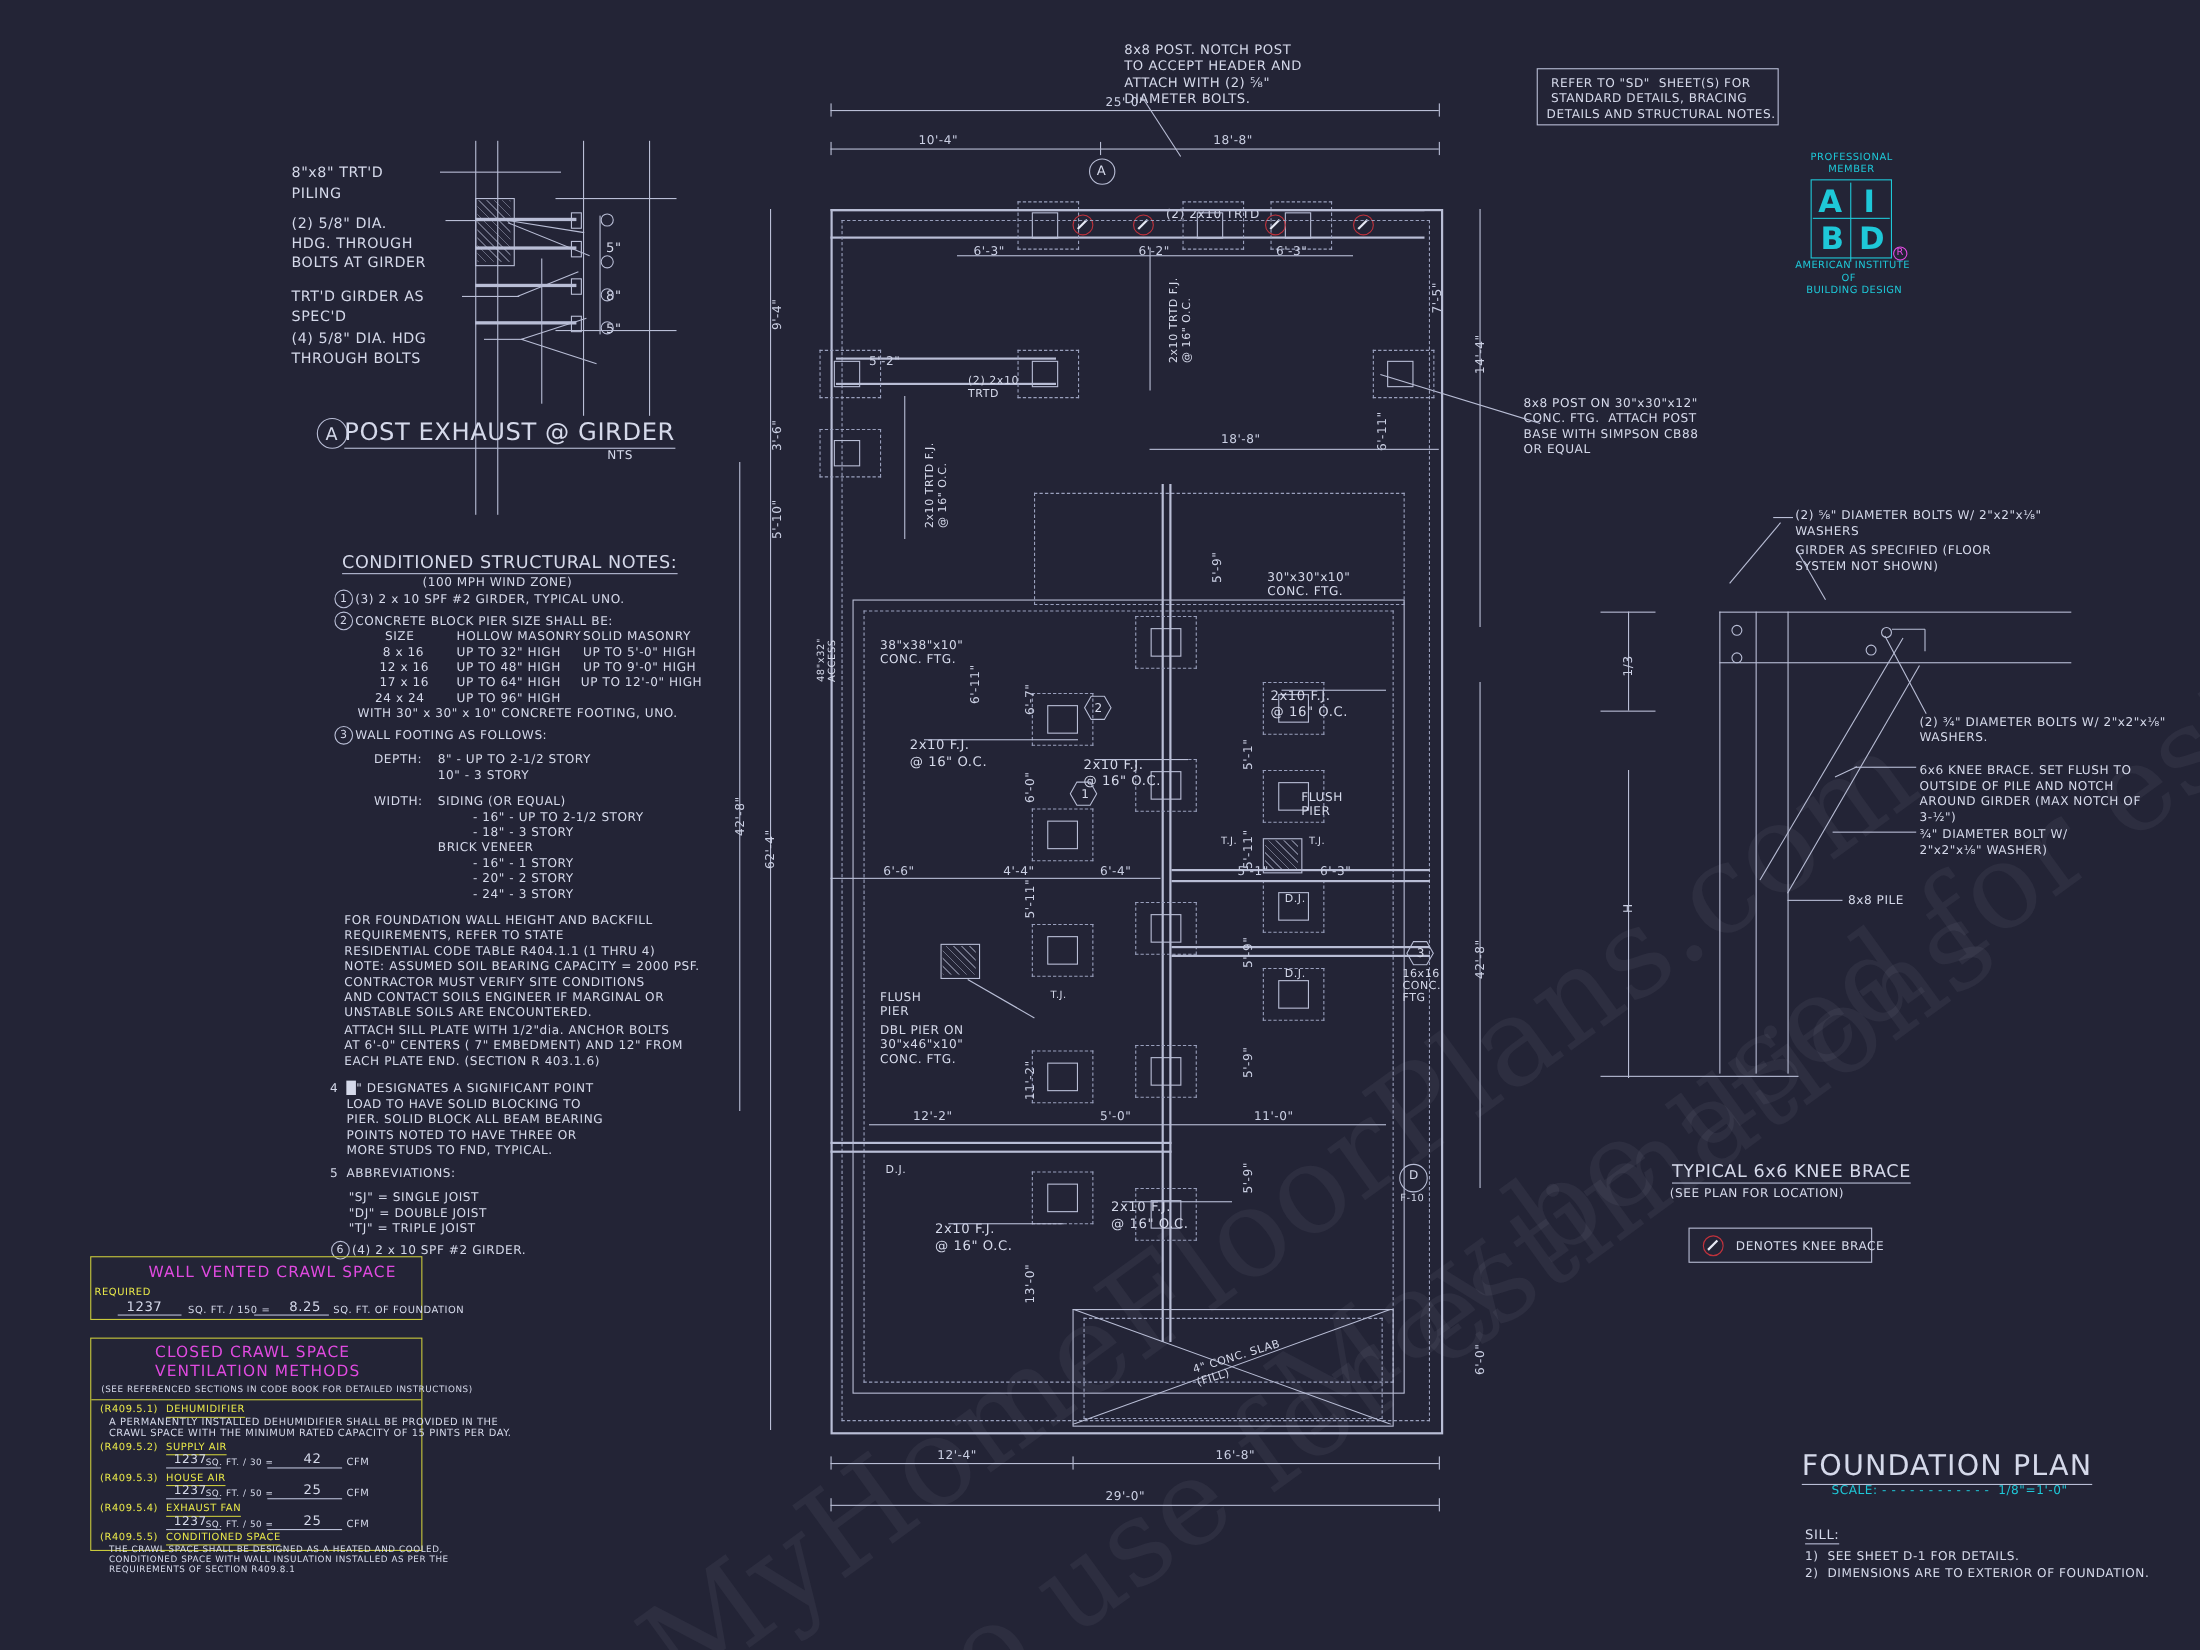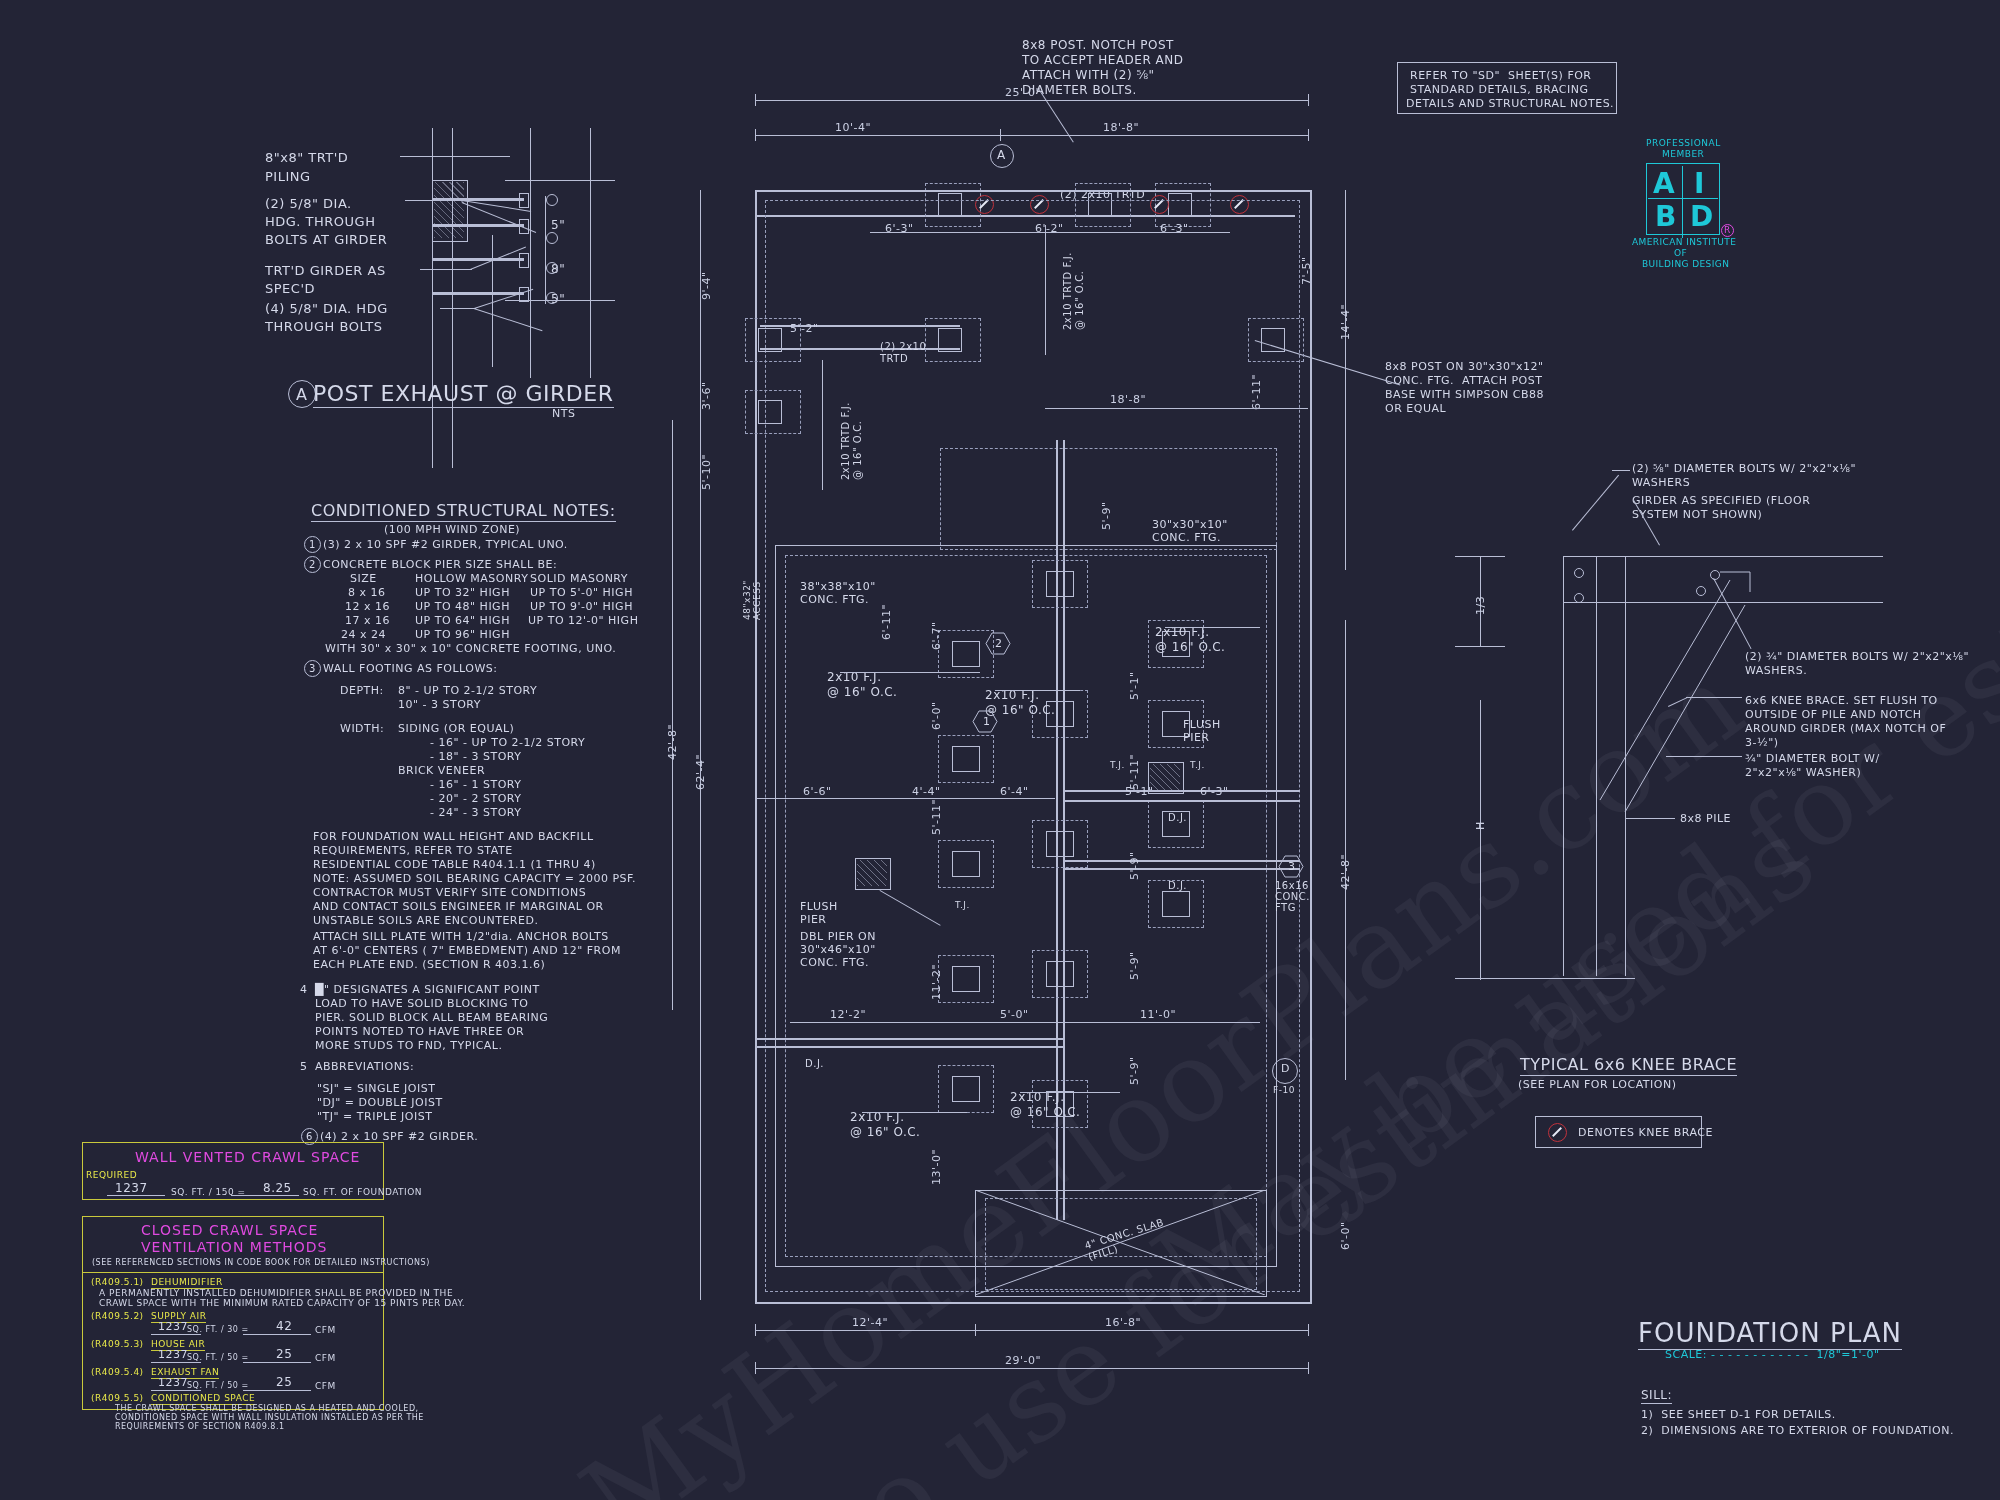--- a/index.html
+++ b/index.html
@@ -226,7 +226,7 @@
 
   <div class="txt t9 yel" style="left:8px;top:176px;">(R409.5.5)</div>
   <div class="txt t9 yel ubar" style="left:68px;top:176px;border-color:#c9c93c;">CONDITIONED SPACE</div>
-  <div class="txt t8" style="left:16px;top:187px;line-height:9px;font-size:8px;margin-left:16px;">THE CRAWL SPACE SHALL BE DESIGNED AS A HEATED AND COOLED,
+  <div class="txt t8" style="left:16px;top:187px;line-height:9px;font-size:8px;">THE CRAWL SPACE SHALL BE DESIGNED AS A HEATED AND COOLED,
 CONDITIONED SPACE WITH WALL INSULATION INSTALLED AS PER THE
 REQUIREMENTS OF SECTION R409.8.1</div>
 </div>

